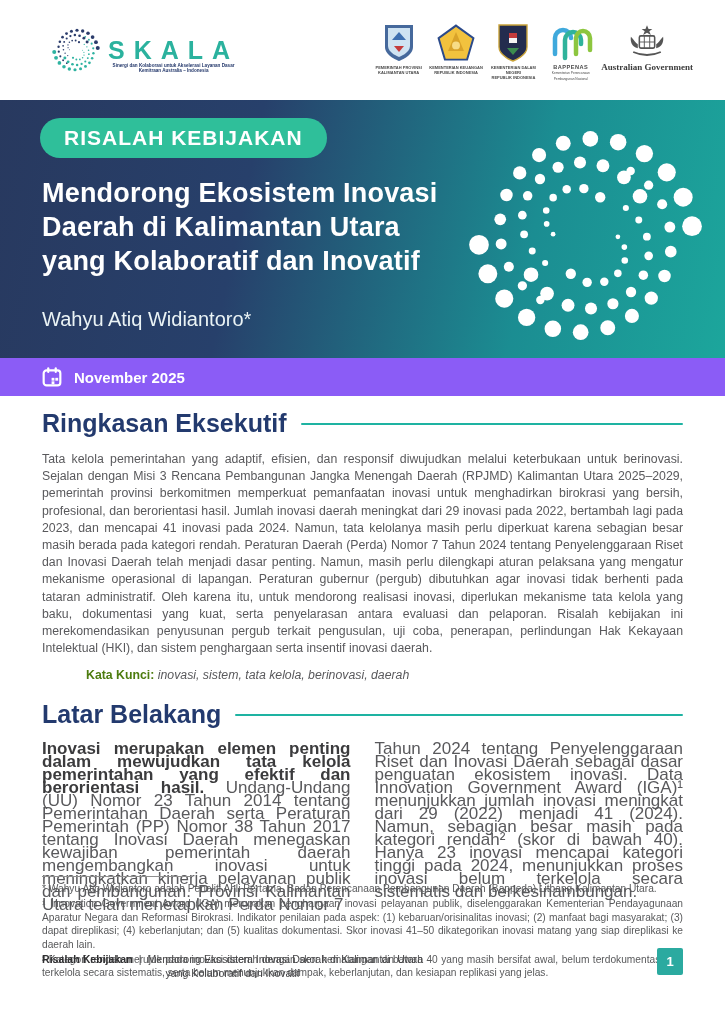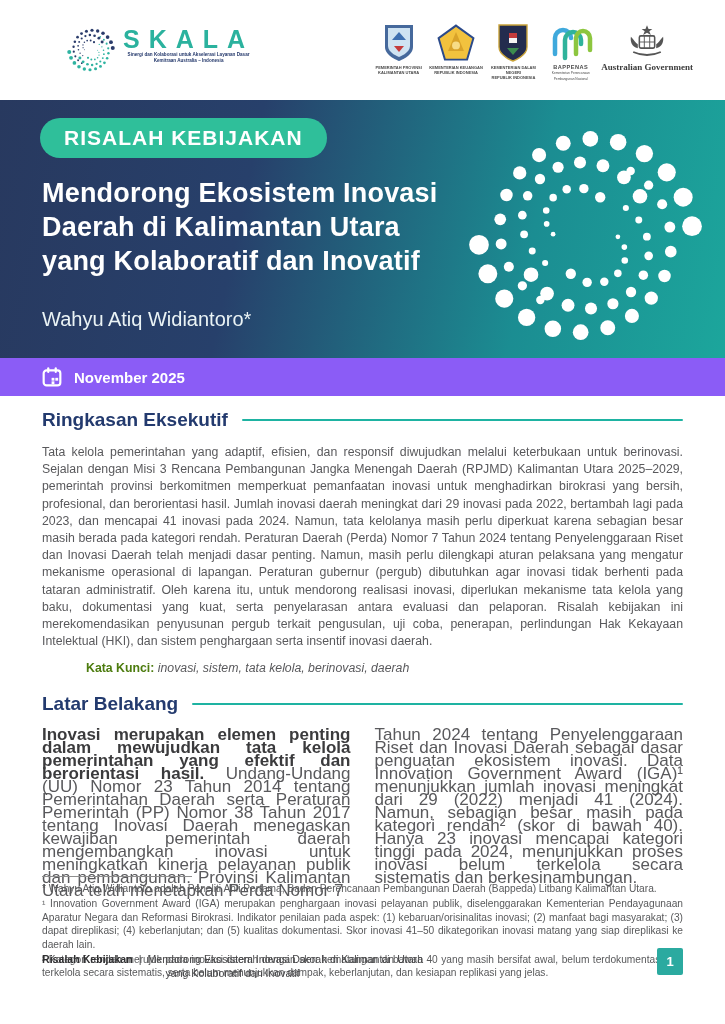--- a/index.html
+++ b/index.html
@@ -10,7 +10,7 @@
   }
   
   .header { position:absolute; top:0; left:0; right:0; height:100px; background:#fff; }
-  .skala-logo { position:absolute; left:67px; top:26px; display:flex; align-items:flex-start; gap:8px; }
+  .skala-logo { position:absolute; left:52px; top:26px; display:flex; align-items:flex-end; gap:8px; }
   .skala-text { display:flex; flex-direction:column; align-items:center; }
   .skala-word { color:#2BB29E; font-weight:bold; font-size:25px; letter-spacing:9px; line-height:26px; }
   .skala-tag { color:#24386B; font-size:4.6px; line-height:5.6px; text-align:center; font-weight:bold; }

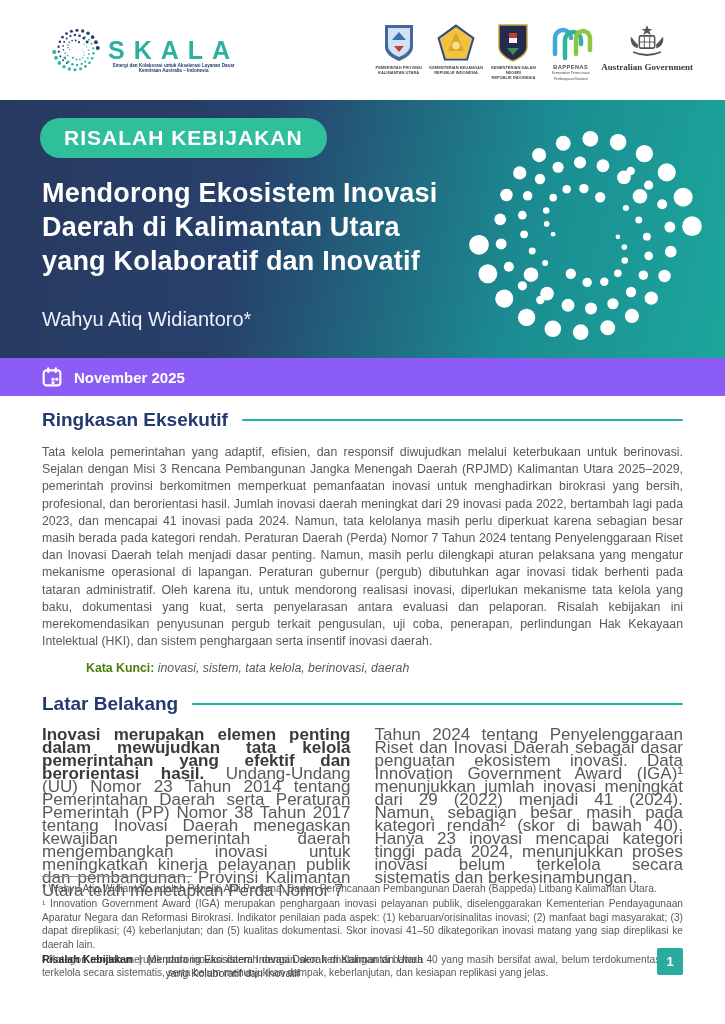--- a/index.html
+++ b/index.html
@@ -43,7 +43,7 @@
   .dateband .date-text { color:#fff; font-weight:bold; font-size:15px; }
   
   .content { position:absolute; top:396px; left:42px; right:42px; color:#59595C; }
-  h2.sec { display:flex; align-items:center; gap:14px; color:#233A6E; font-size:19px; font-weight:bold; }
+  h2.sec { display:flex; align-items:center; gap:14px; color:#233A6E; font-size:25px; font-weight:bold; }
   h2.sec .rule { flex:1; height:2px; background:#1EB3A2; border-radius:1px; }
   .sec-ringkasan { margin-top:13px; }
   .body-p { margin-top:13px; font-size:12.3px; line-height:17.2px; text-align:justify; }

